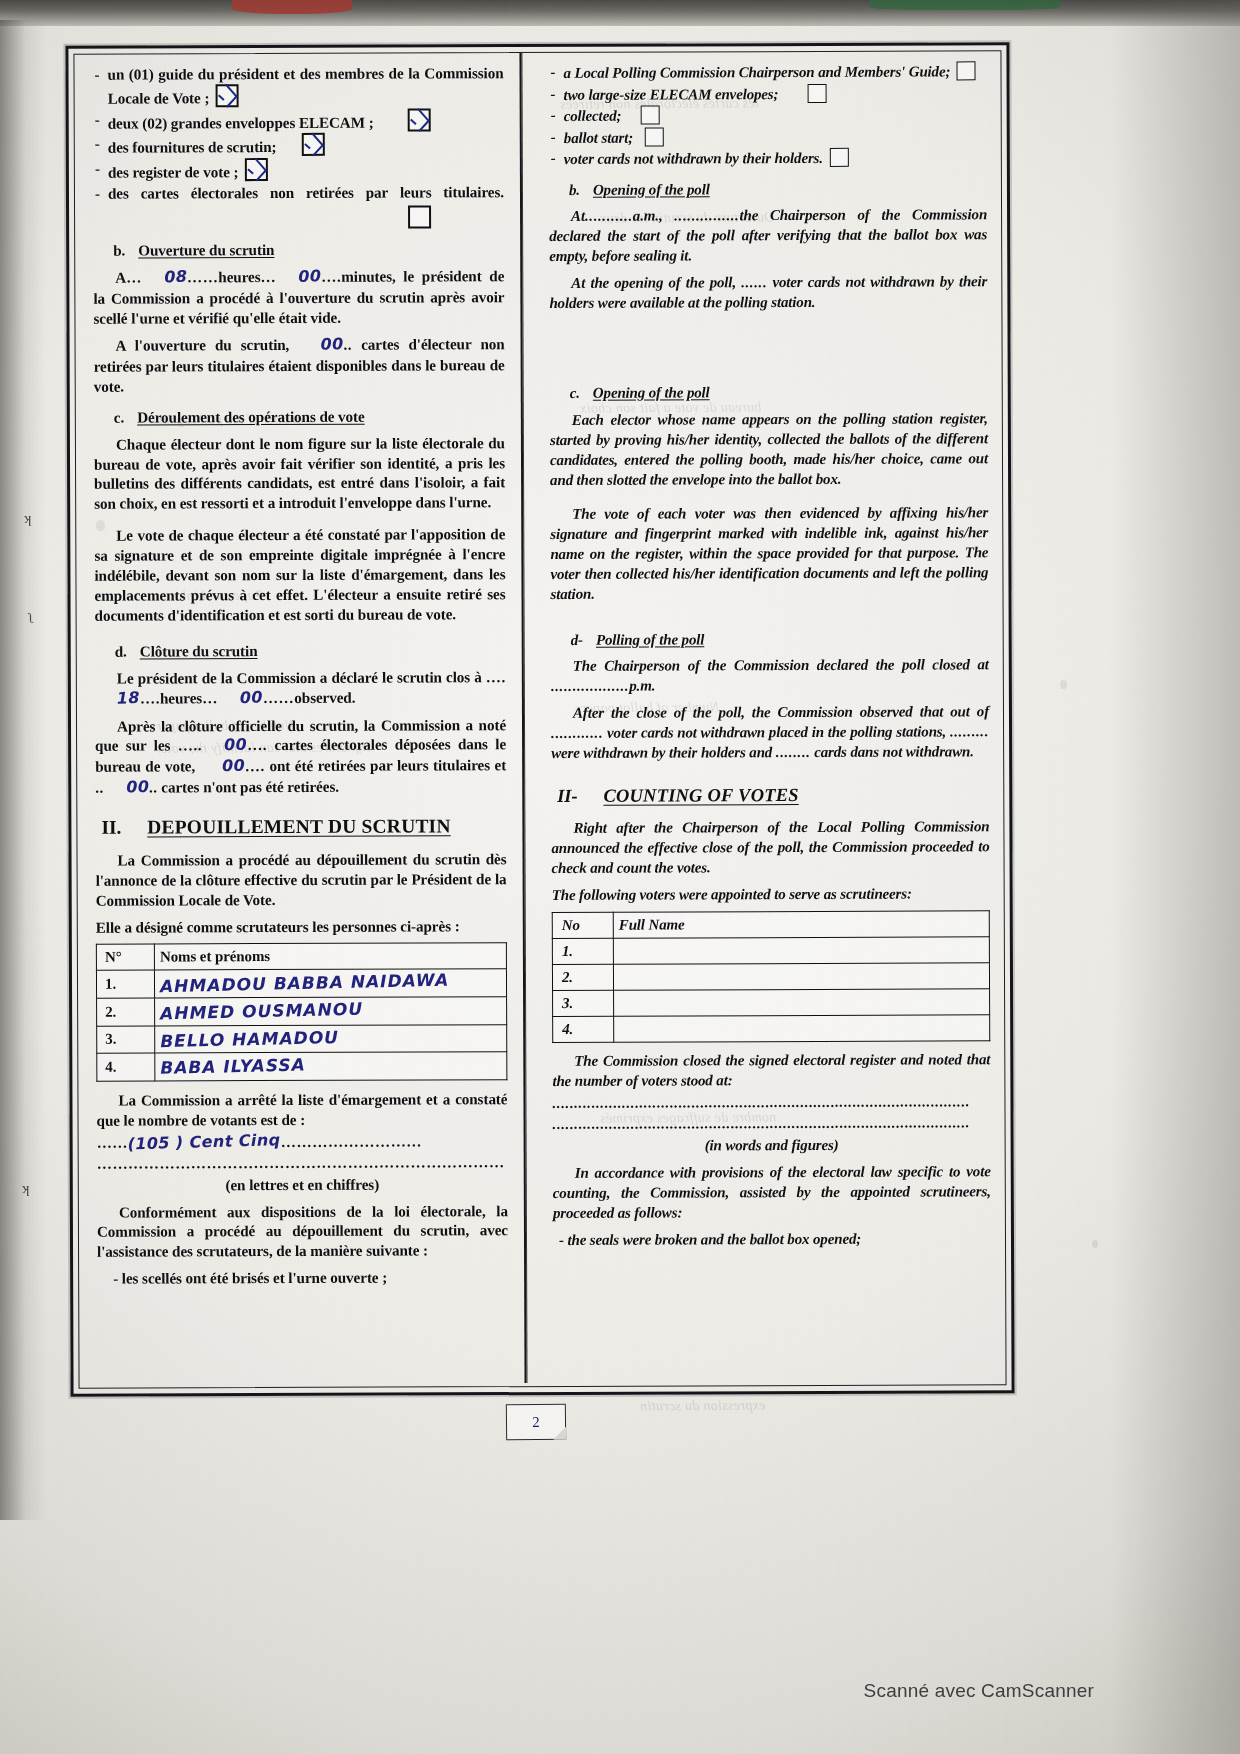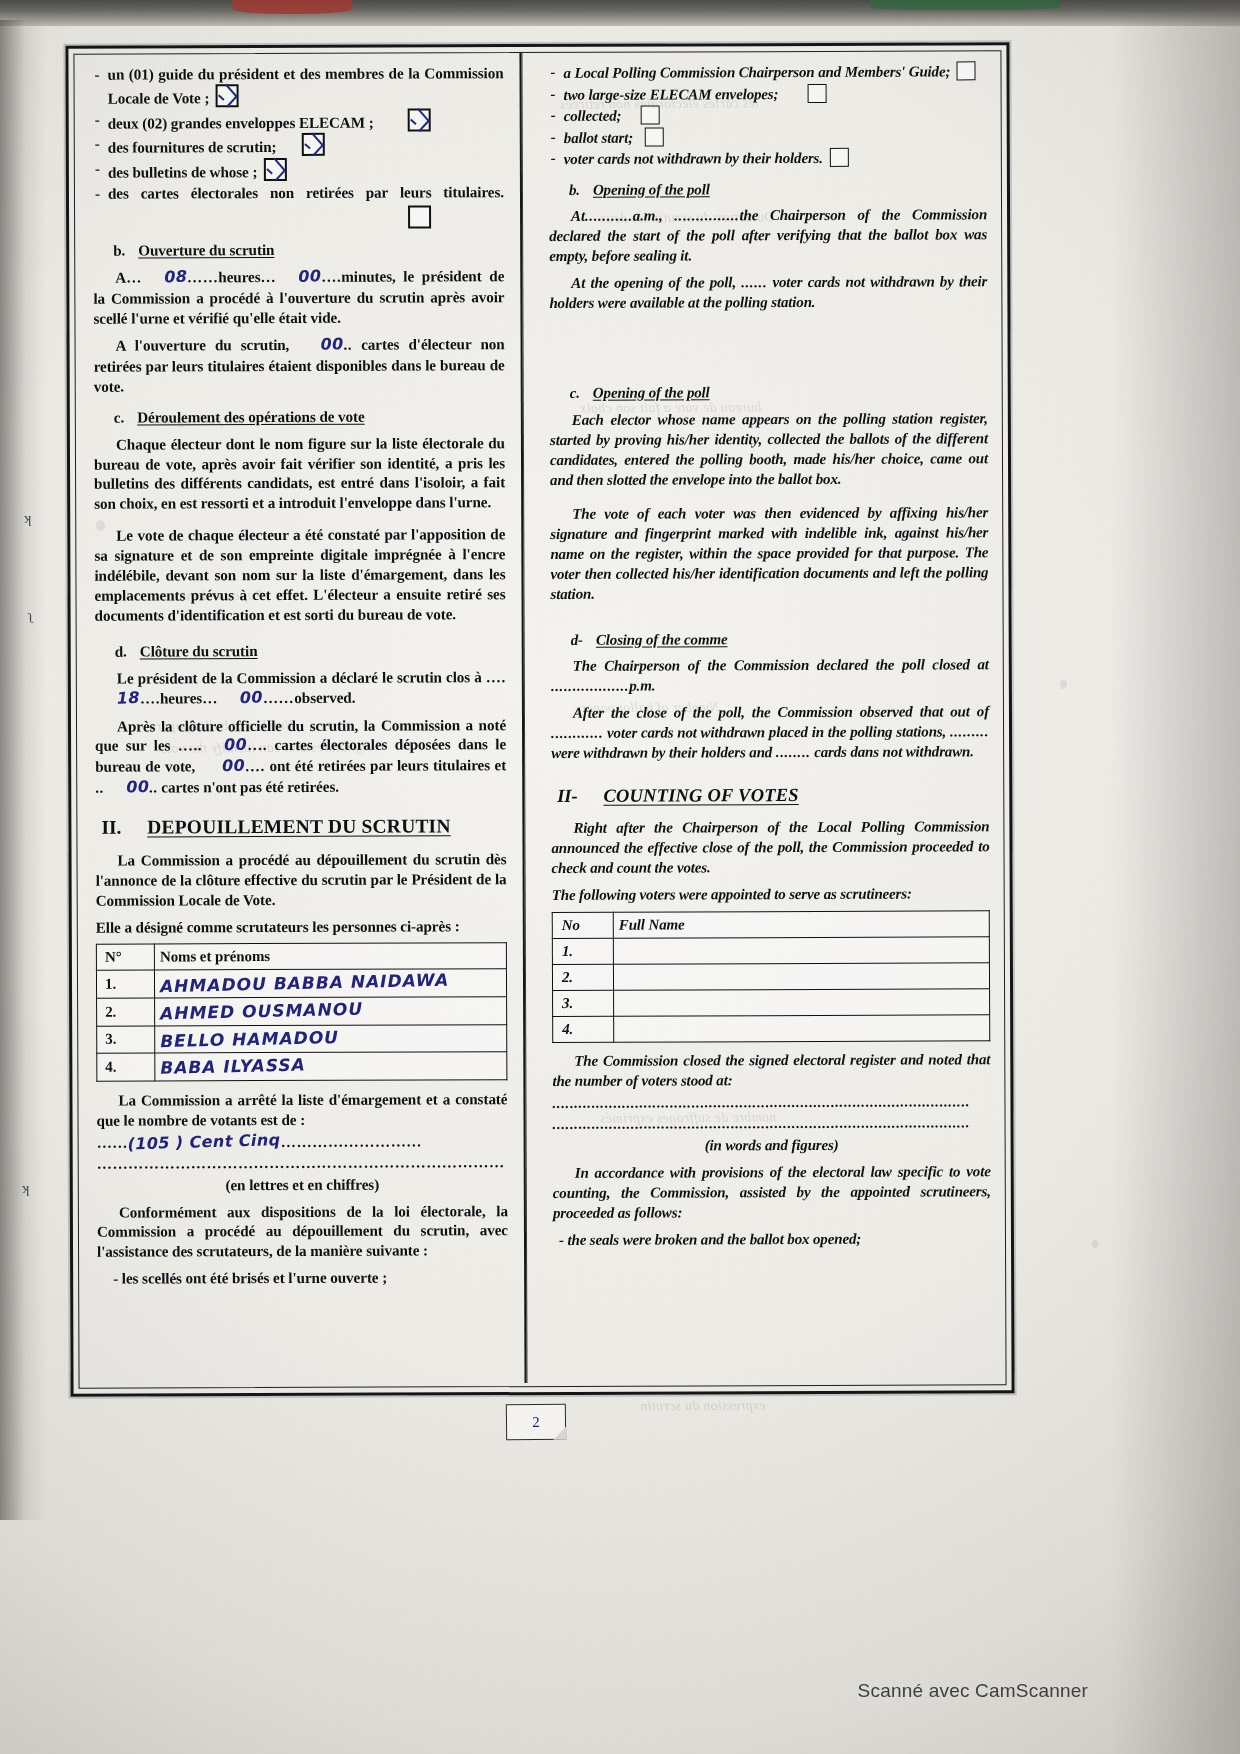--- a/index.html
+++ b/index.html
@@ -321,7 +321,7 @@
           <span class="cbox checked" style="margin-left:22px;"></span>
         </li>
         <li>
-          <span>des bulletins de whose ;</span>
+          <span>des register de vote ;</span>
           <span class="cbox checked"></span>
         </li>
         <li>

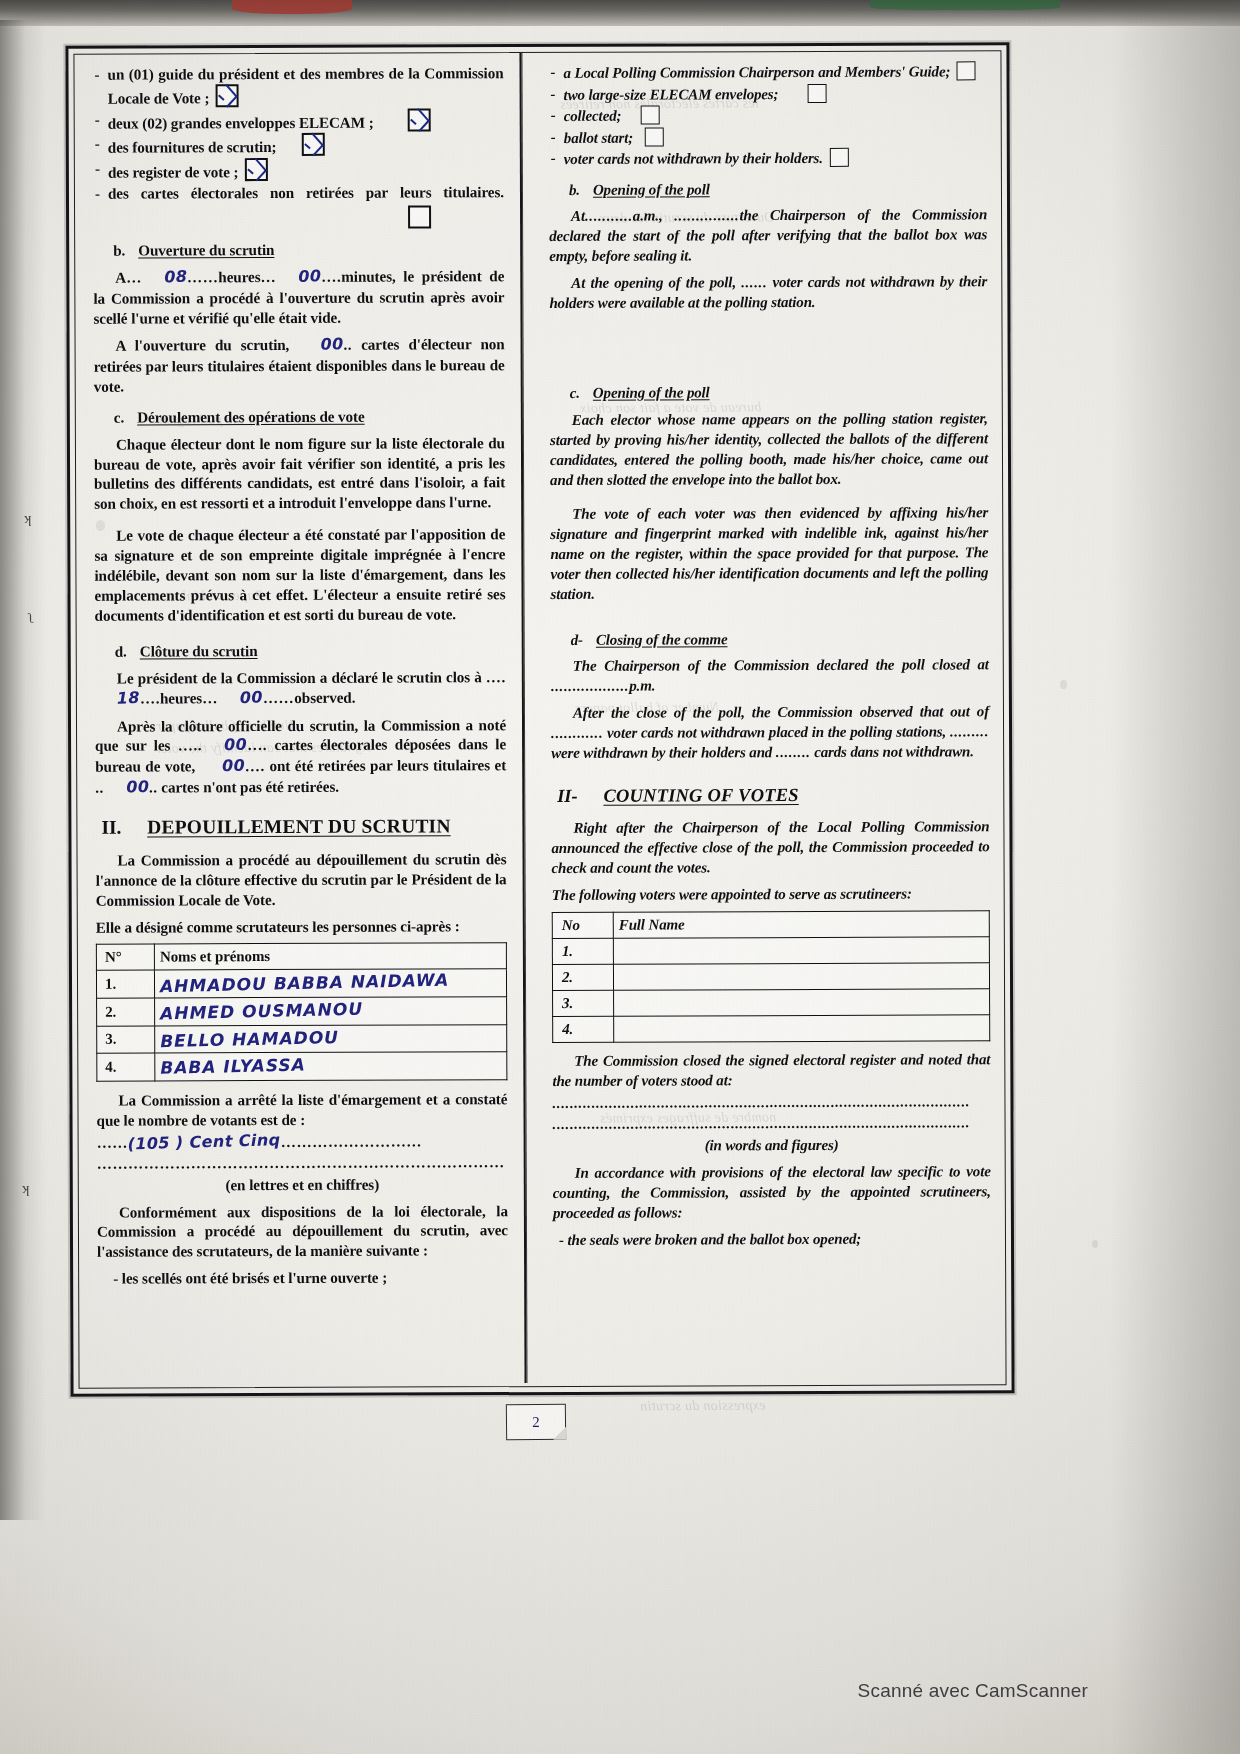--- a/index.html
+++ b/index.html
@@ -444,7 +444,7 @@
 
       <div class="head-sub" style="margin-top:26px;">
         <span>d-</span>
-        <span class="lbl">Closing of the comme</span>
+        <span class="lbl">Polling of the poll</span>
       </div>
 
       <p class="indent"><span>The Chairperson of the Commission declared the poll closed at</span> <span class="dotline">..................</span><span>p.m.</span></p>

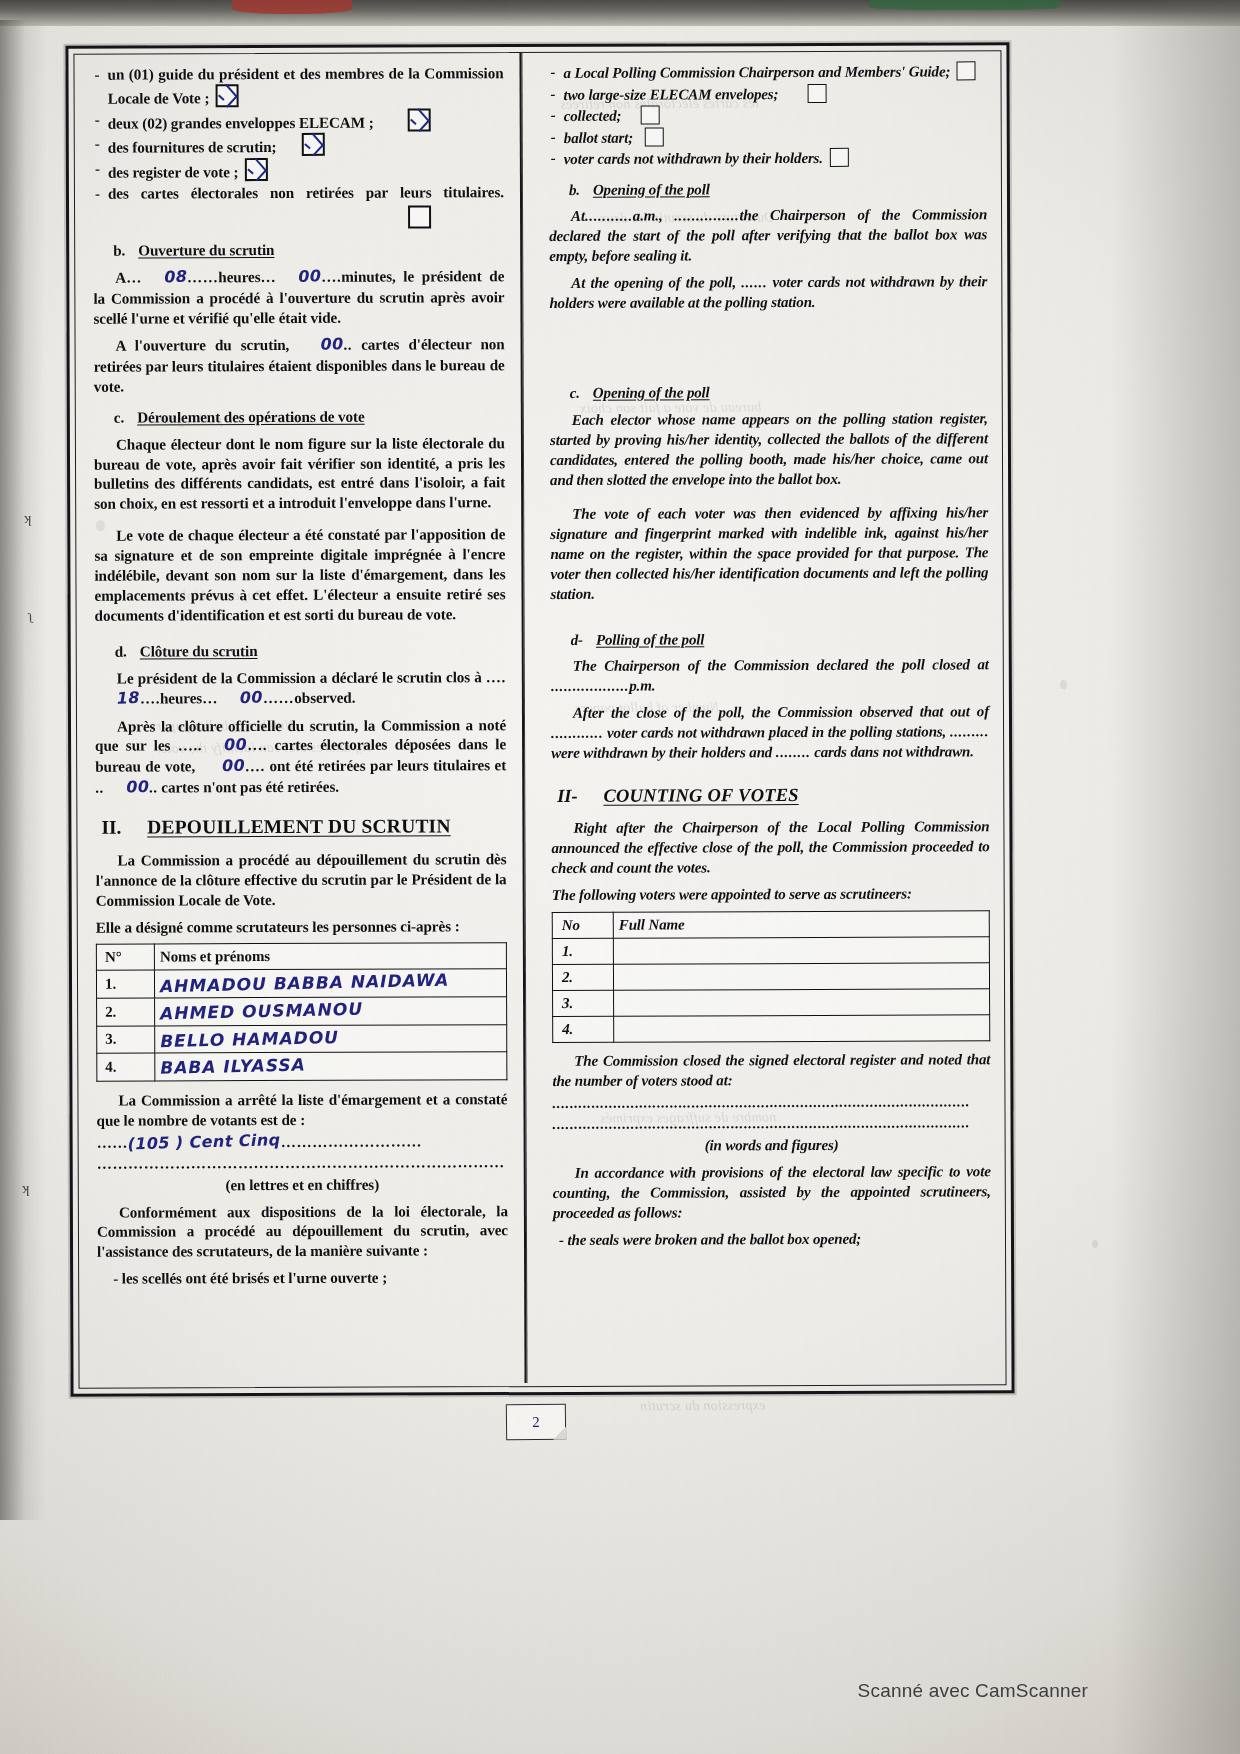--- a/index.html
+++ b/index.html
@@ -242,7 +242,7 @@
   
   .watermark {
     position: absolute;
-    right: 152px; bottom: 52px;
+    right: 146px; bottom: 52px;
     font-family: "Liberation Sans", sans-serif;
     font-size: 19px;
     color: #3f3f42;

